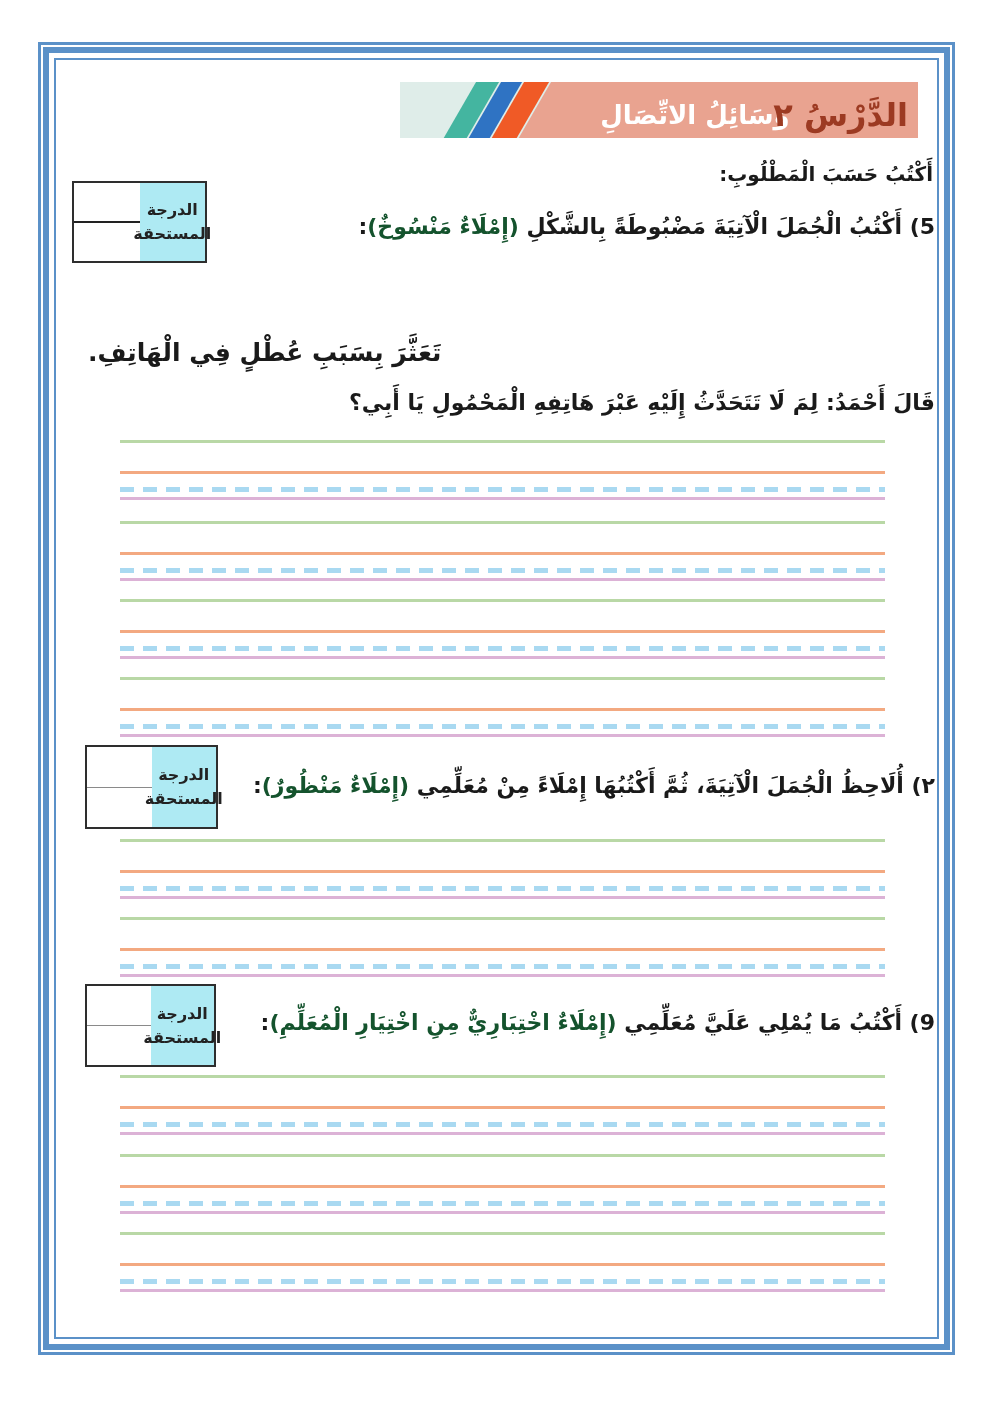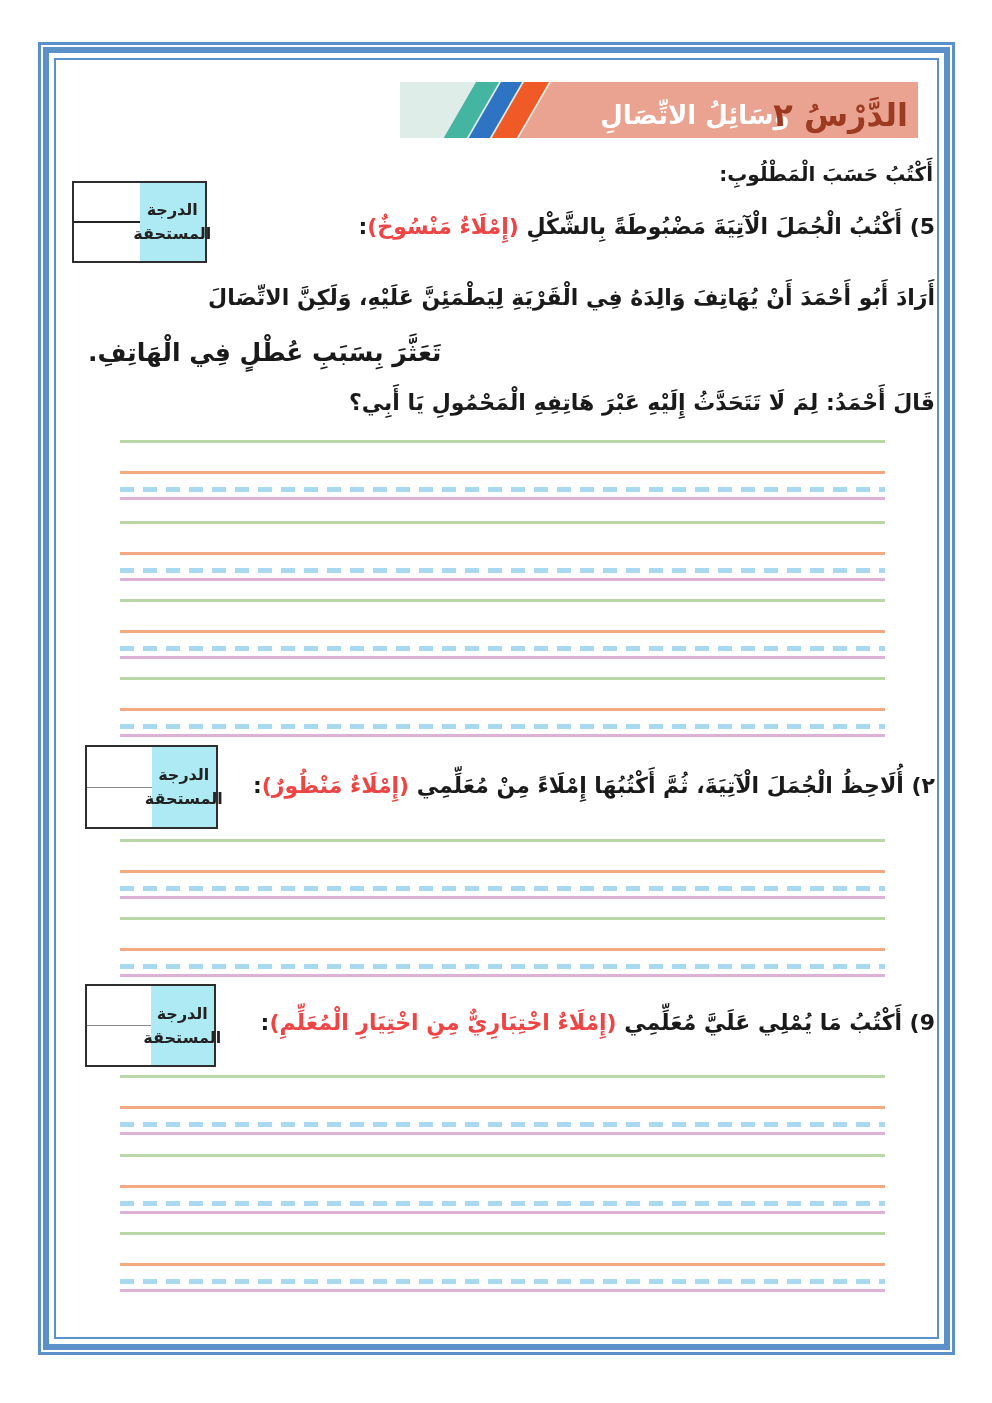--- a/index.html
+++ b/index.html
@@ -32,7 +32,7 @@
   .h1{right:57px;top:214px;}
   .h2{right:57px;top:773px;}
   .h3{right:57px;top:1010px;}
-  .heading .red{color:#ef4444;}
+  .heading .red{color:#14532d;}
   .p1{right:57px;top:285px;font-size:22px;}
   .p2{left:88px;top:338px;font-size:25px;}
   .p3{right:57px;top:390px;font-size:22px;}

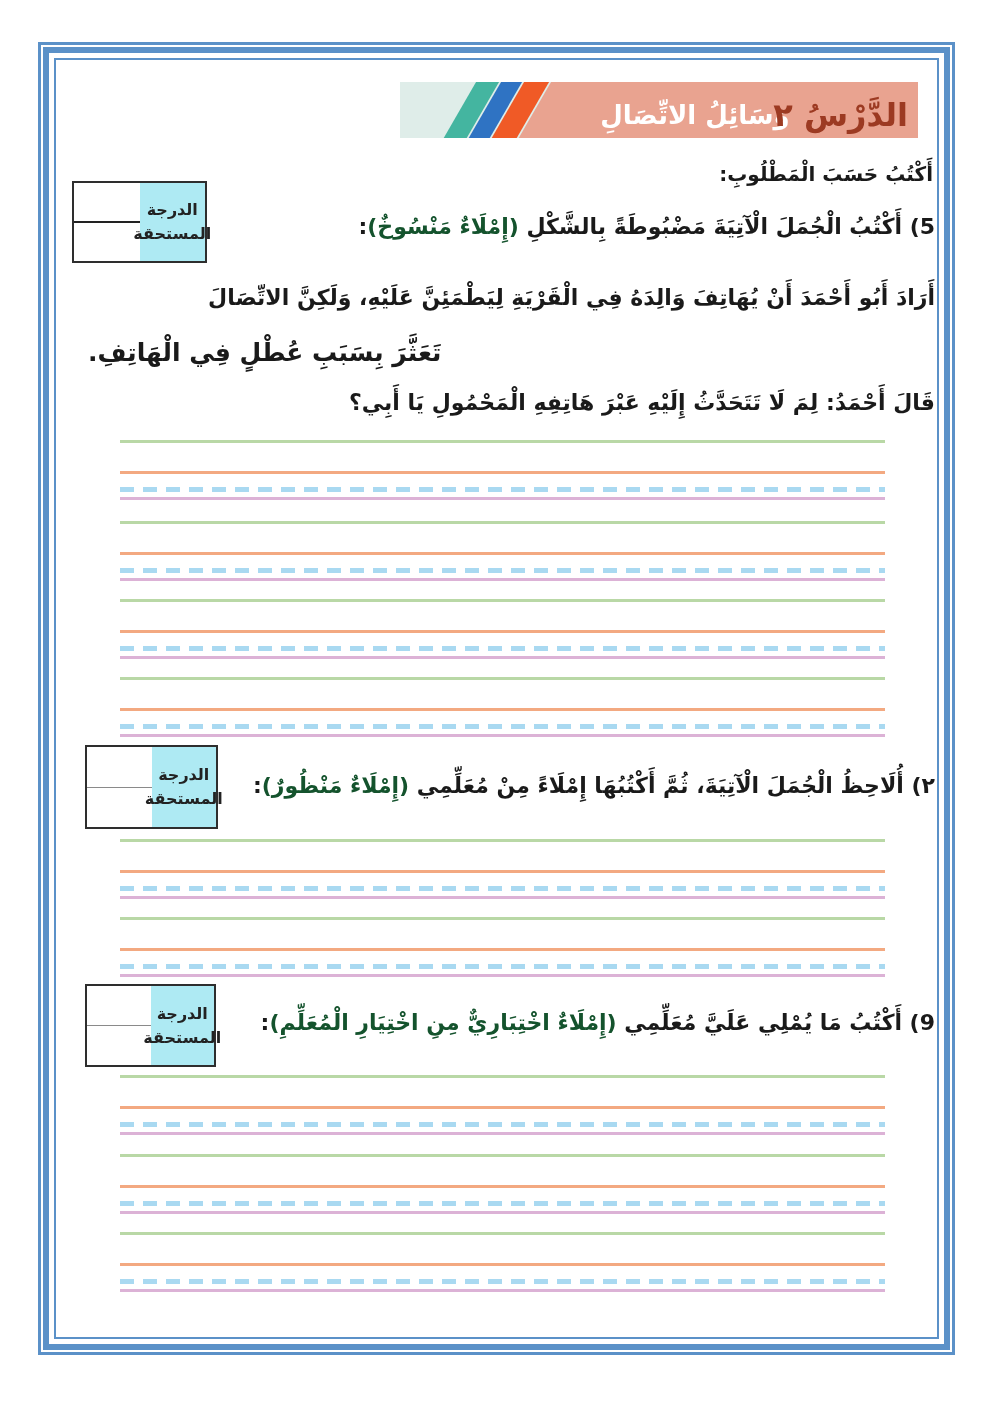--- a/index.html
+++ b/index.html
@@ -94,7 +94,6 @@
     <span>5) أَكْتُبُ الْجُمَلَ الْآتِيَةَ مَضْبُوطَةً بِالشَّكْلِ </span><span class="red">(إِمْلَاءٌ مَنْسُوخٌ)</span><span>:</span>
   </div>
 
-  <div class="txt p1">أَرَادَ أَبُو أَحْمَدَ أَنْ يُهَاتِفَ وَالِدَهُ فِي الْقَرْيَةِ لِيَطْمَئِنَّ عَلَيْهِ، وَلَكِنَّ الاتِّصَالَ</div>
   <div class="txt p2">تَعَثَّرَ بِسَبَبِ عُطْلٍ فِي الْهَاتِفِ.</div>
   <div class="txt p3">قَالَ أَحْمَدُ: لِمَ لَا تَتَحَدَّثُ إِلَيْهِ عَبْرَ هَاتِفِهِ الْمَحْمُولِ يَا أَبِي؟</div>
 

